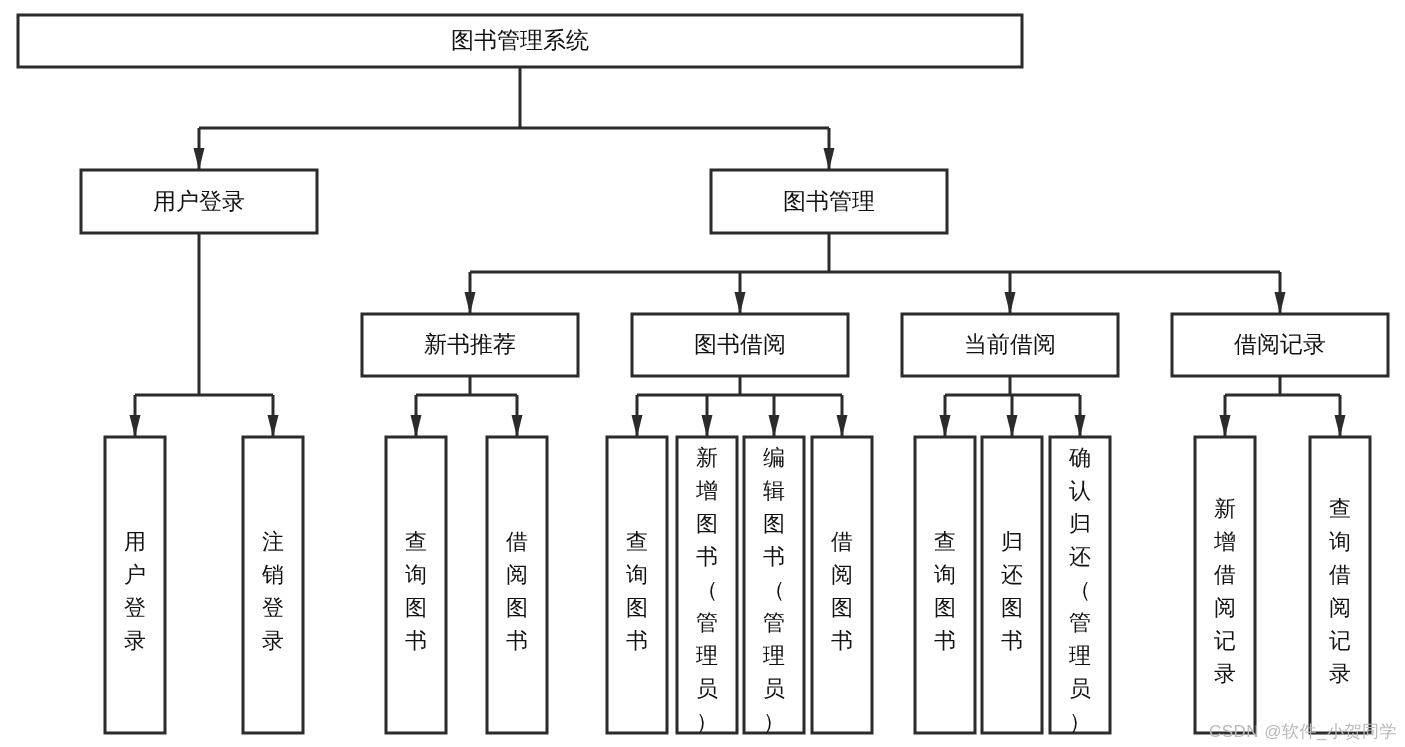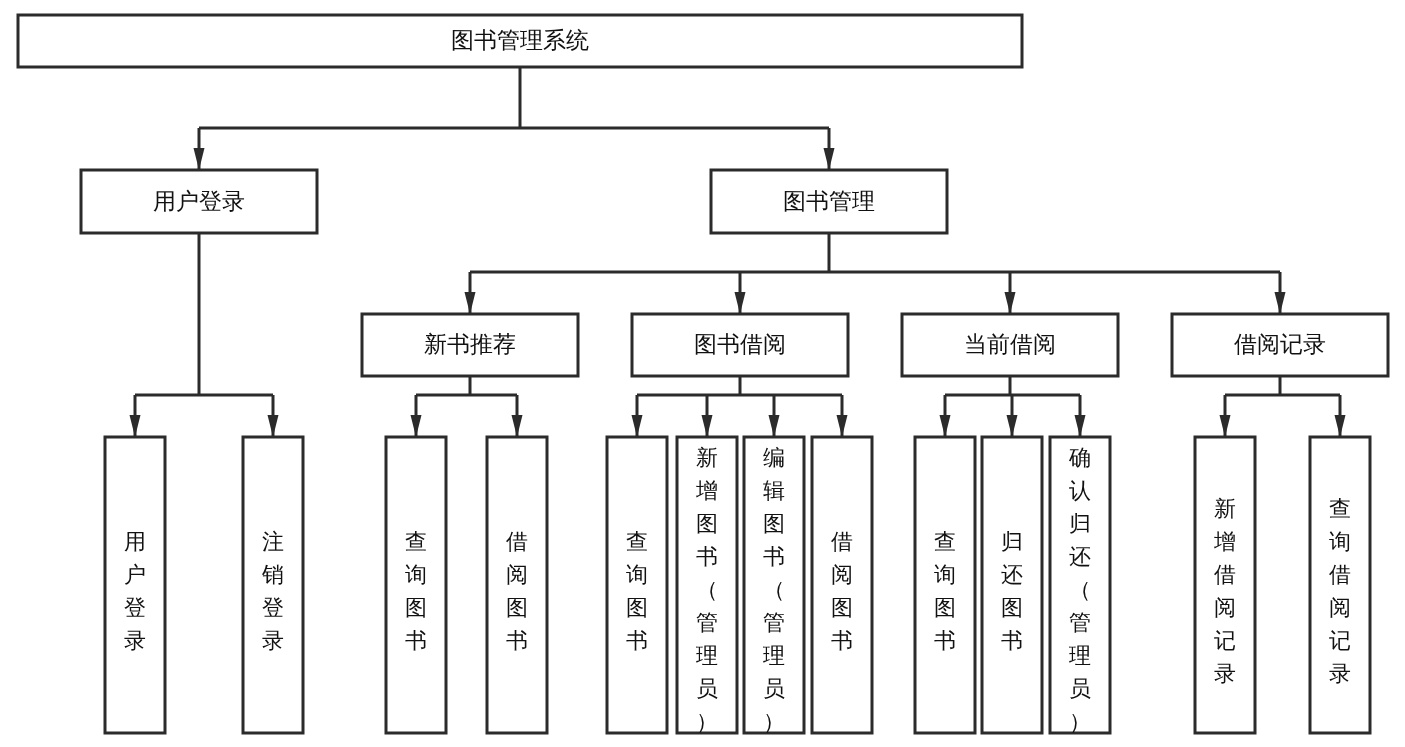--- a/index.html
+++ b/index.html
@@ -191,6 +191,7 @@
         </g>
       </g>
   </svg>
+  <div class="watermark">CSDN @软件_小贺同学</div>
 </div>
 
 </body></html>

